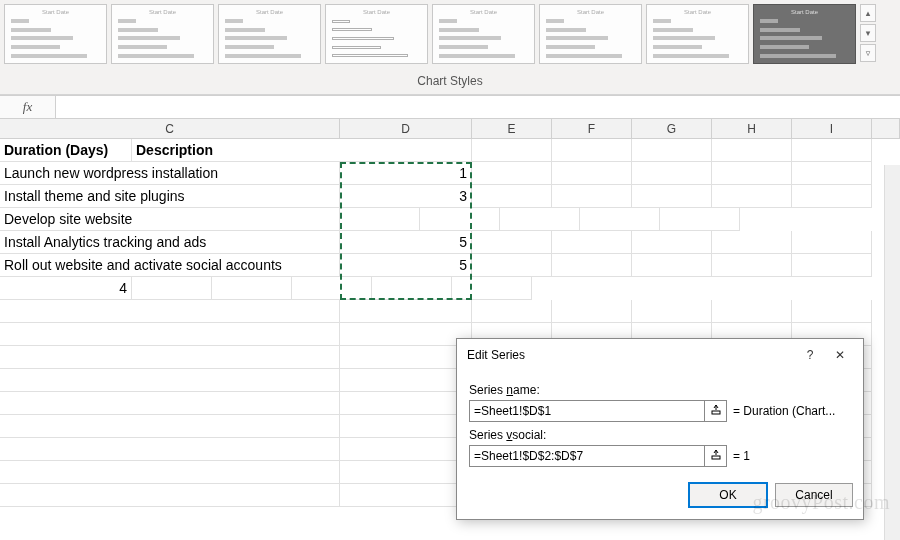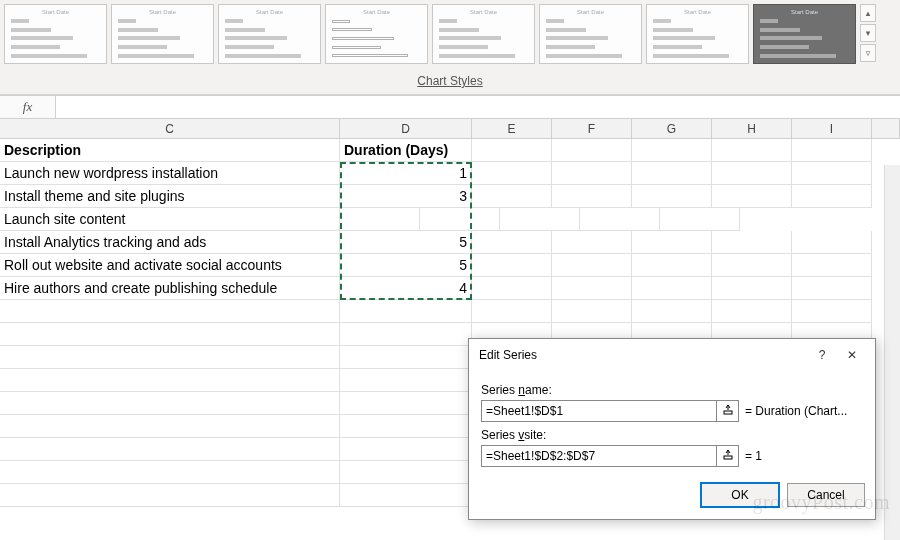--- a/index.html
+++ b/index.html
@@ -75,7 +75,6 @@
     font-size: 12px;
     color: #555;
     padding: 10px 0 6px 0;
-    text-decoration: underline;
   }
   .formula-bar {
     display: flex;

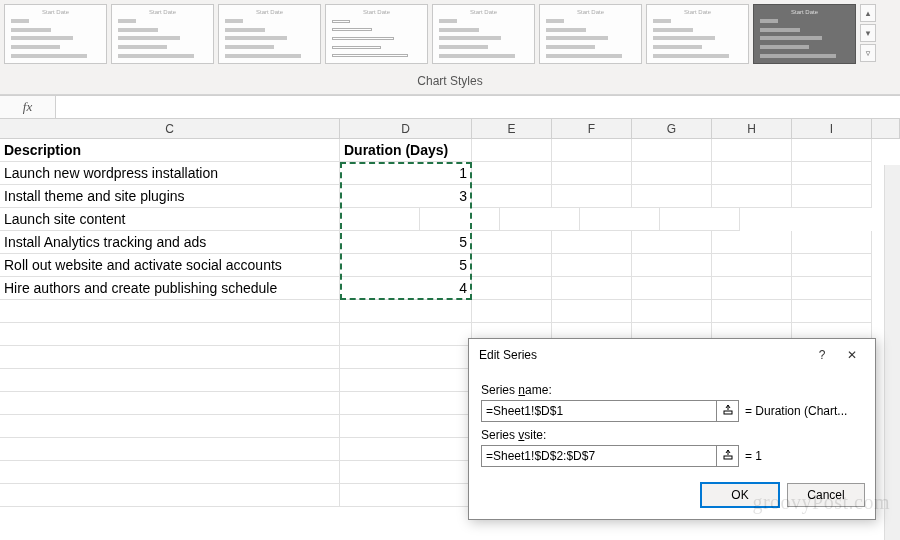--- a/index.html
+++ b/index.html
@@ -339,8 +339,8 @@
   <div class="grid">
 
     <div class="row">
+      <div class="cell col-D bold">Duration (Days)</div>
       <div class="cell col-C bold">Description</div>
-      <div class="cell col-D bold">Duration (Days)</div>
       <div class="cell col-E"></div>
         <div class="cell col-F"></div>
         <div class="cell col-G"></div>

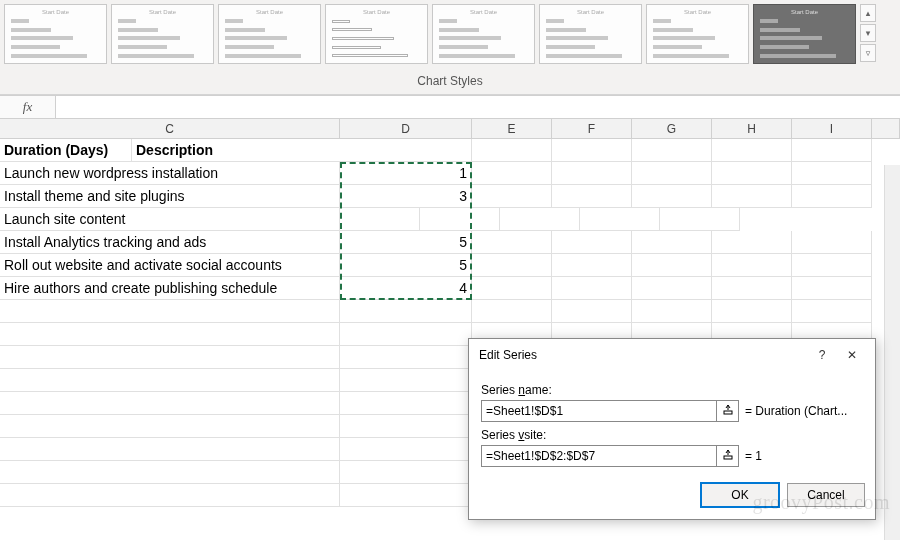--- a/index.html
+++ b/index.html
@@ -366,7 +366,7 @@
         <div class="cell col-I"></div>
     </div>
     <div class="row">
-      <div class="cell col-C">Launch site content</div>
+      <div class="cell col-C">Develop site website</div>
       <div class="cell col-E"></div>
         <div class="cell col-F"></div>
         <div class="cell col-G"></div>

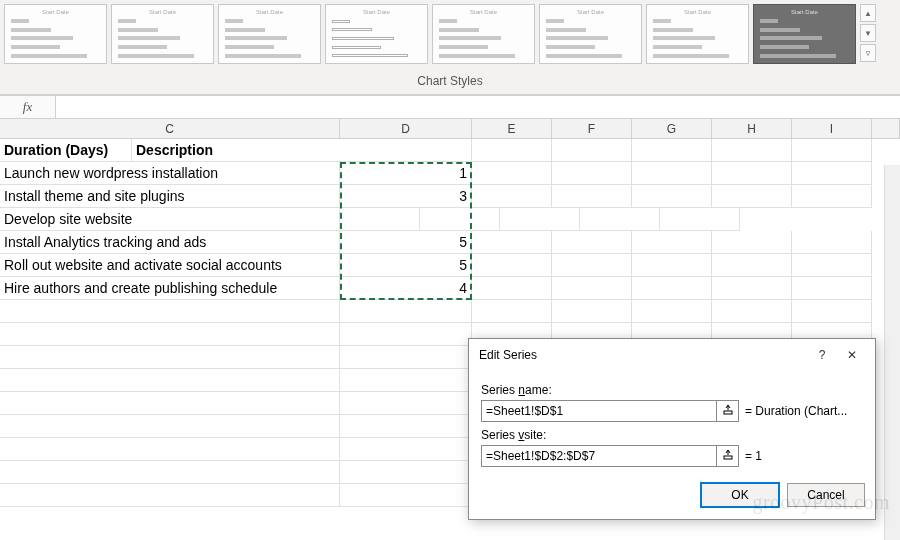--- a/index.html
+++ b/index.html
@@ -392,7 +392,6 @@
         <div class="cell col-I"></div>
     </div>
     <div class="row">
-      <div class="cell col-C">Hire authors and create publishing schedule</div>
       <div class="cell col-D right">4</div>
       <div class="cell col-E"></div>
         <div class="cell col-F"></div>

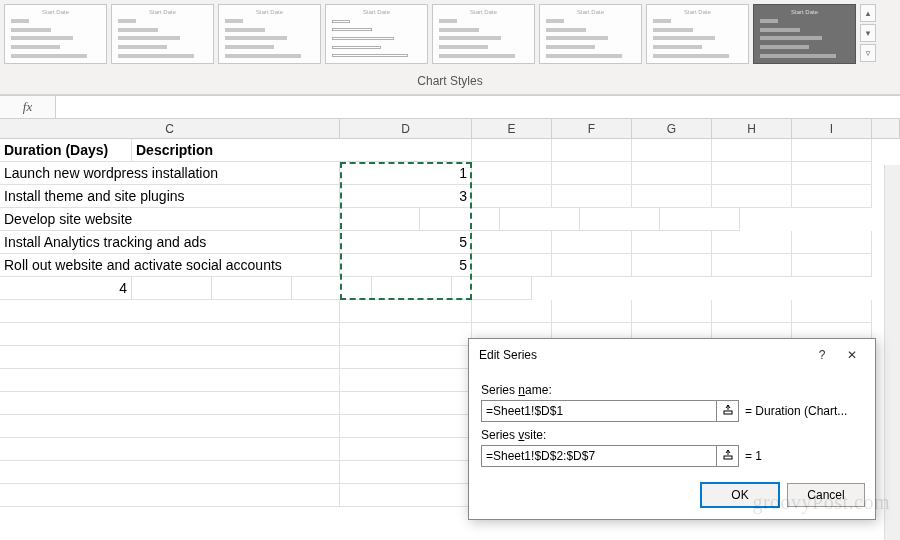--- a/index.html
+++ b/index.html
@@ -147,7 +147,7 @@
   }
   .dialog {
     position: absolute;
-    left: 468px; top: 338px;
+    left: 456px; top: 338px;
     width: 408px;
     background: #fff;
     border: 1px solid #888;

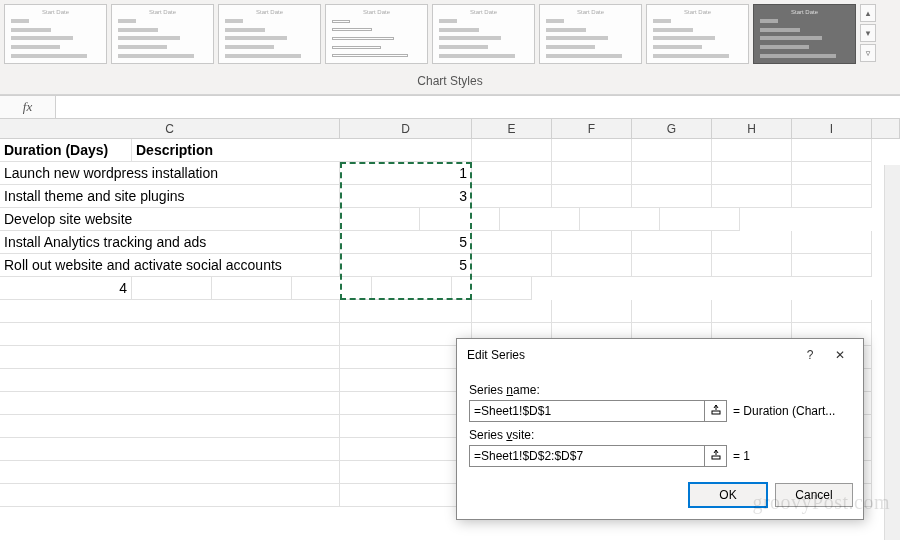--- a/index.html
+++ b/index.html
@@ -515,7 +515,7 @@
       <div class="eq-label">= Duration (Chart...</div>
     </div>
     <div class="field-label">
-      <span>Series </span><u>v</u><span>site:</span>
+      <span>Series </span><u>v</u><span>social:</span>
     </div>
     <div class="field-row">
       <div class="txtbox">

